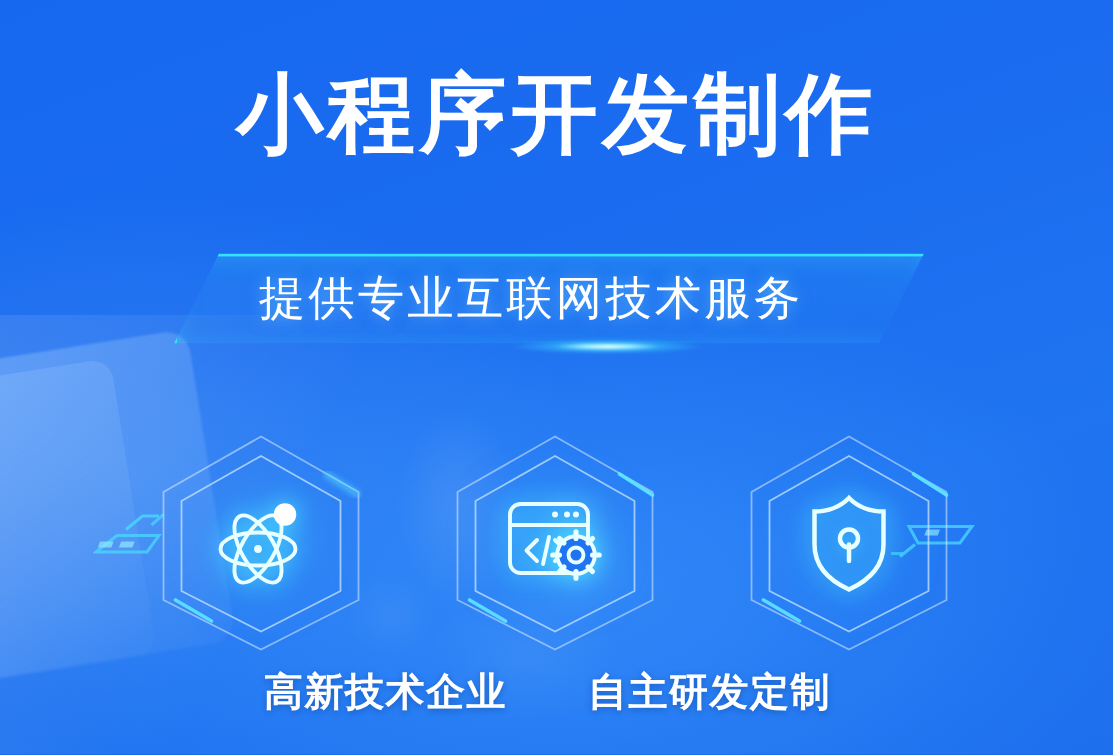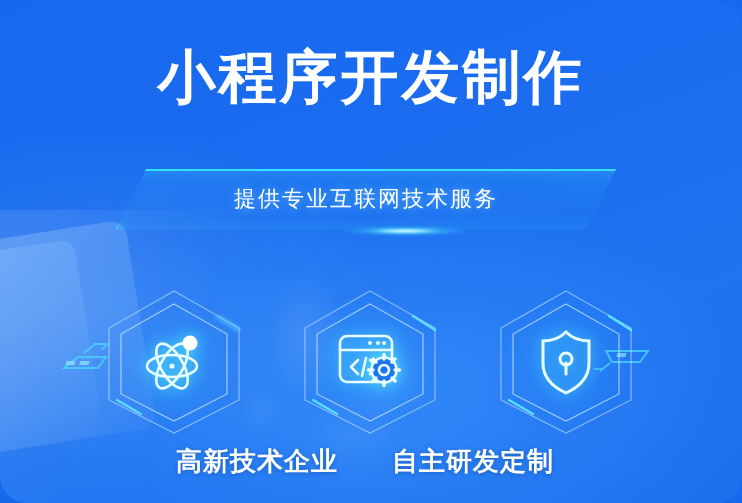--- a/index.html
+++ b/index.html
@@ -14,7 +14,6 @@
       radial-gradient(ellipse 520px 300px at 52% 78%, rgba(70,160,255,.45) 0%, rgba(40,120,245,0) 70%),
       radial-gradient(ellipse 420px 260px at 12% 62%, rgba(120,190,255,.22) 0%, rgba(40,120,245,0) 72%),
       linear-gradient(160deg,#1668ef 0%, #1b6cef 40%, #1f74f1 70%, #1e6fee 100%);
-    border-radius: 27px;
   }
 
   

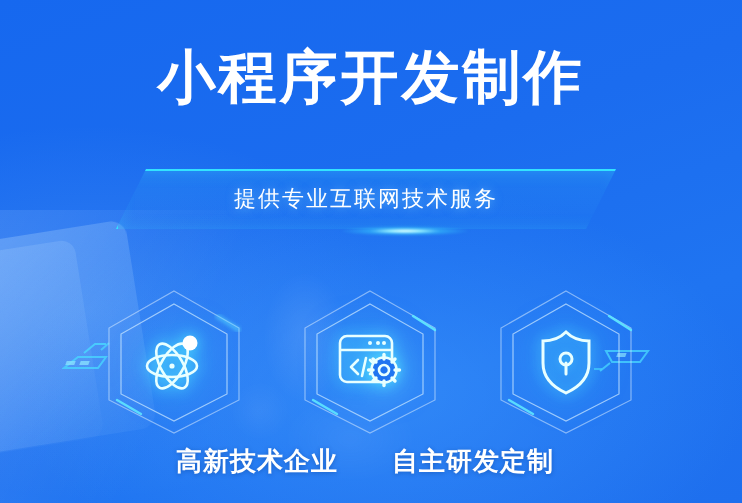--- a/index.html
+++ b/index.html
@@ -59,9 +59,9 @@
     background:linear-gradient(180deg,rgba(60,220,255,.10),rgba(60,200,255,.02));
   }
   .banner-text{
-    position:absolute;left:116px;top:4px;width:500px;height:60px;
+    position:absolute;left:104px;top:4px;width:500px;height:60px;
     display:flex;align-items:center;justify-content:center;
-    color:#ffffff;font-size:22px;letter-spacing:2px;white-space:nowrap;
+    color:#ffffff;font-size:31px;letter-spacing:2px;white-space:nowrap;
     text-shadow:0 0 10px rgba(140,225,255,.55);
   }
   .flare{

